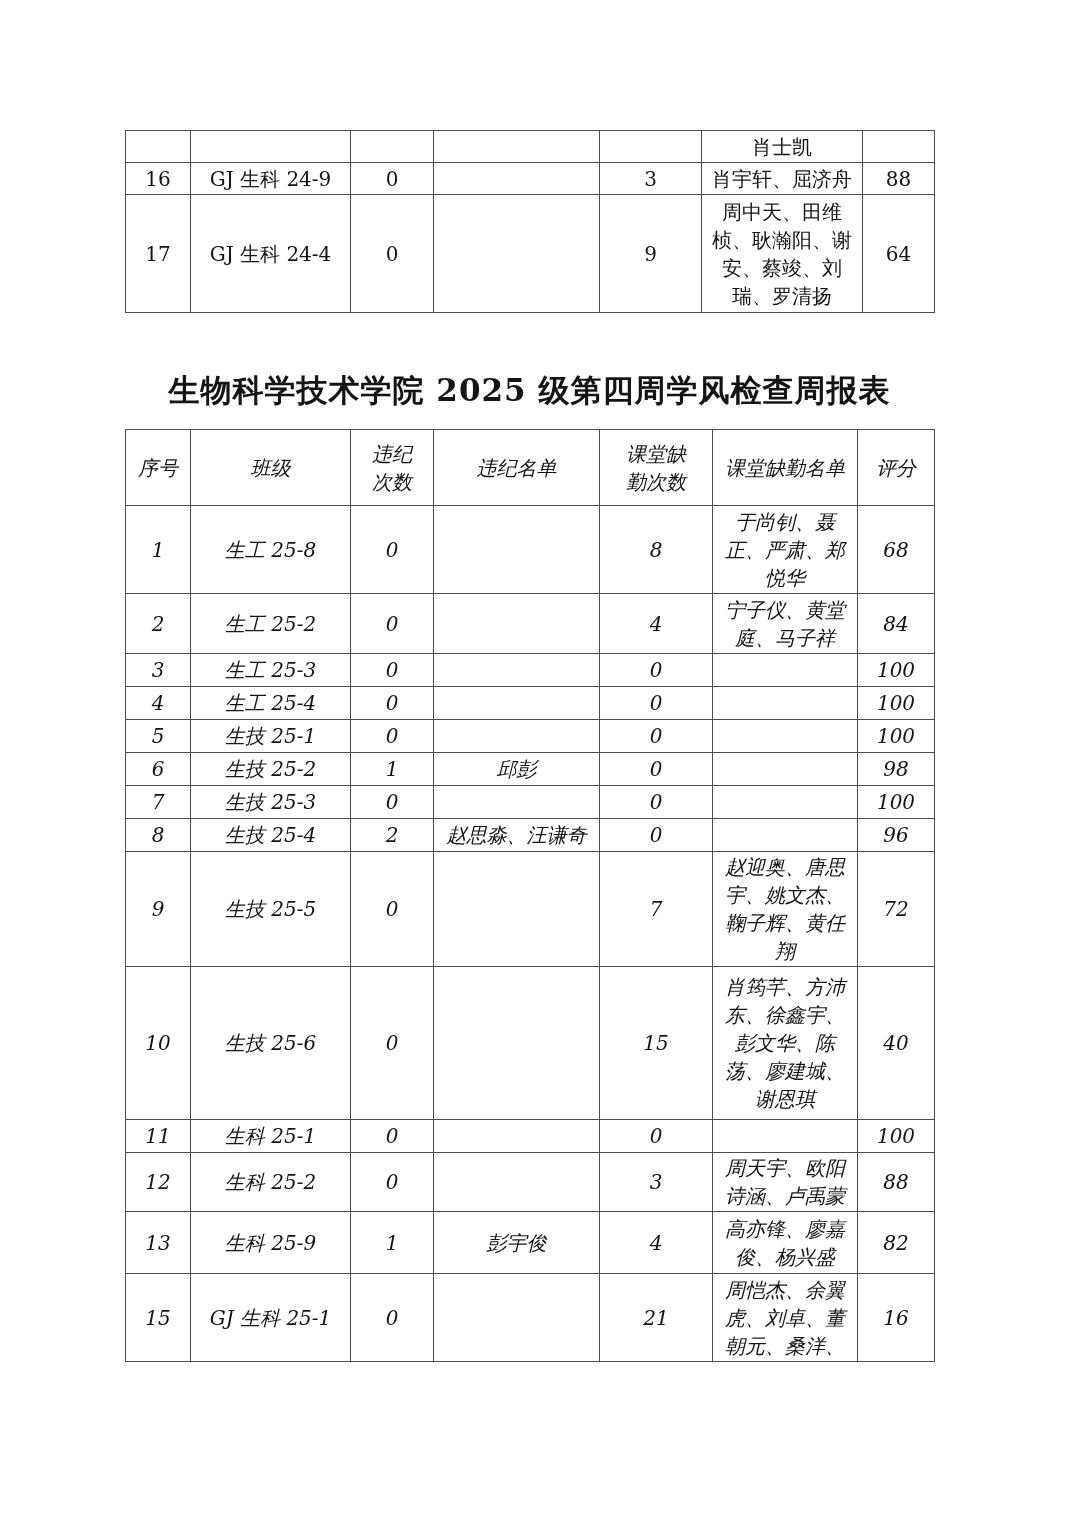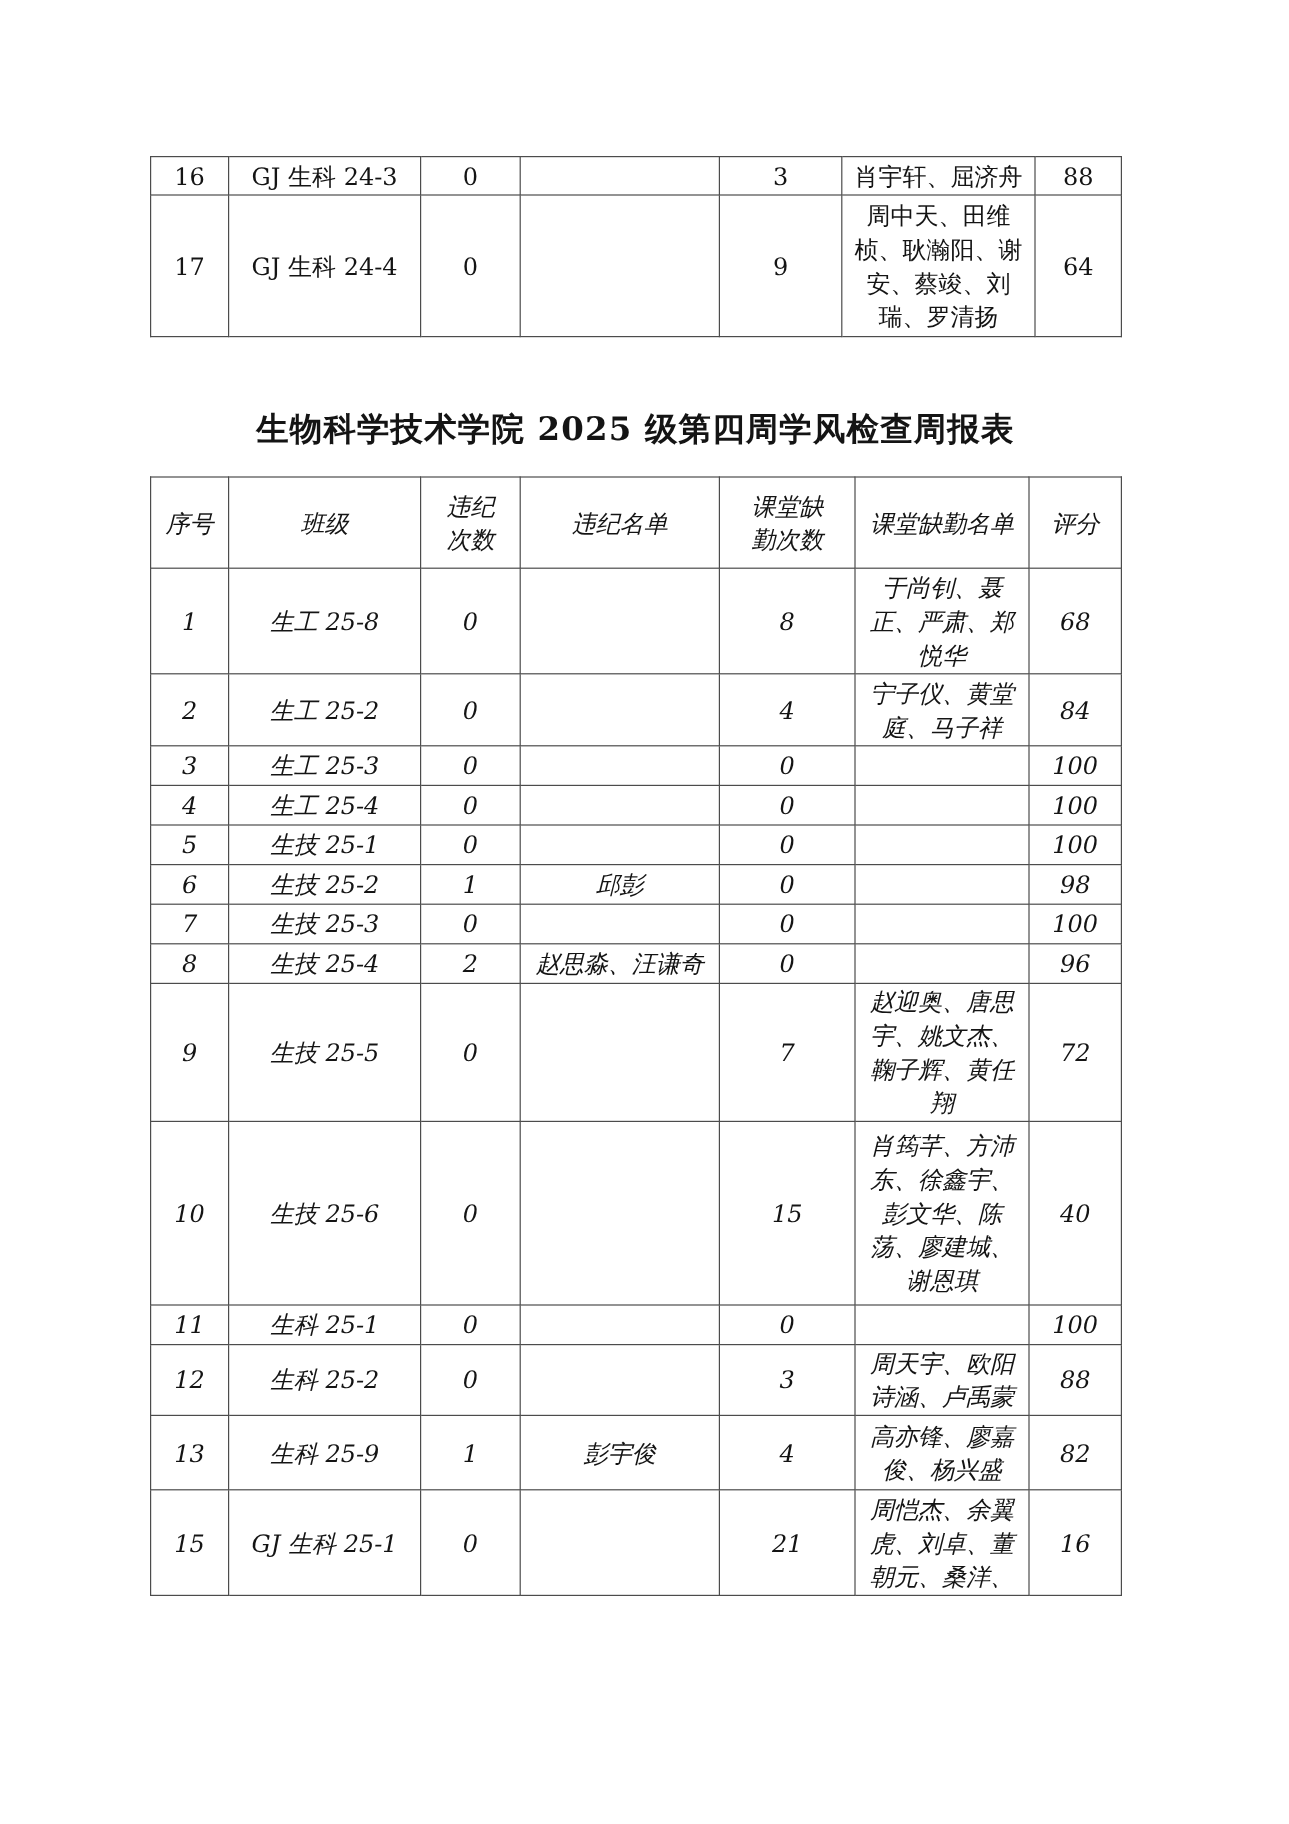--- a/index.html
+++ b/index.html
@@ -53,6 +53,15 @@
       <col style="width:72px">
     </colgroup>
     <tbody>
+        <tr class="rp0">
+      <td></td>
+      <td></td>
+      <td></td>
+      <td></td>
+      <td></td>
+      <td>肖士凯</td>
+      <td></td>
+    </tr>
     <tr class="rp1">
       <td>16</td>
       <td>GJ 生科 24-3</td>

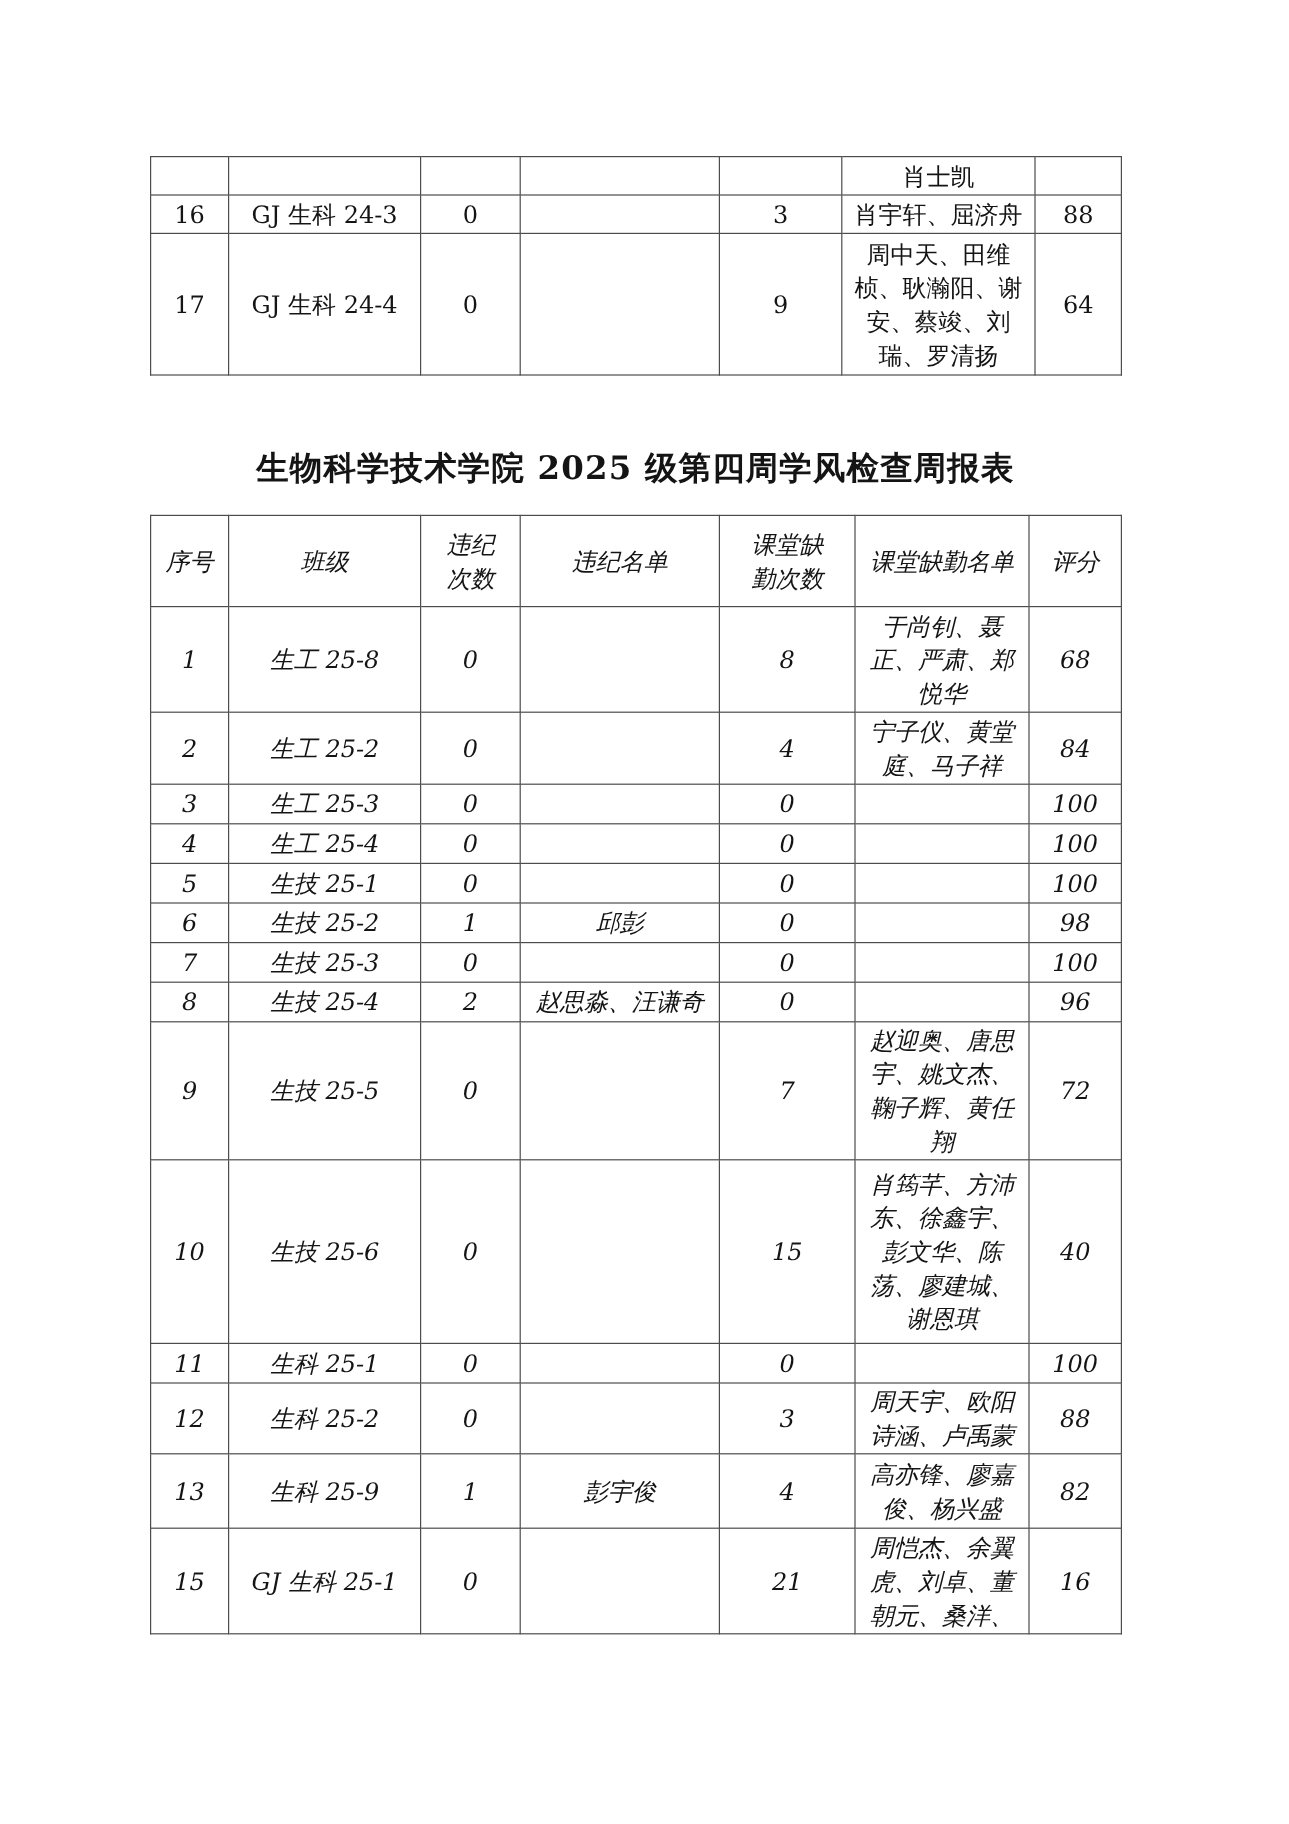--- a/index.html
+++ b/index.html
@@ -64,7 +64,7 @@
     </tr>
     <tr class="rp1">
       <td>16</td>
-      <td>GJ 生科 24-3</td>
+      <td>GJ 生科 24-9</td>
       <td>0</td>
       <td></td>
       <td>3</td>

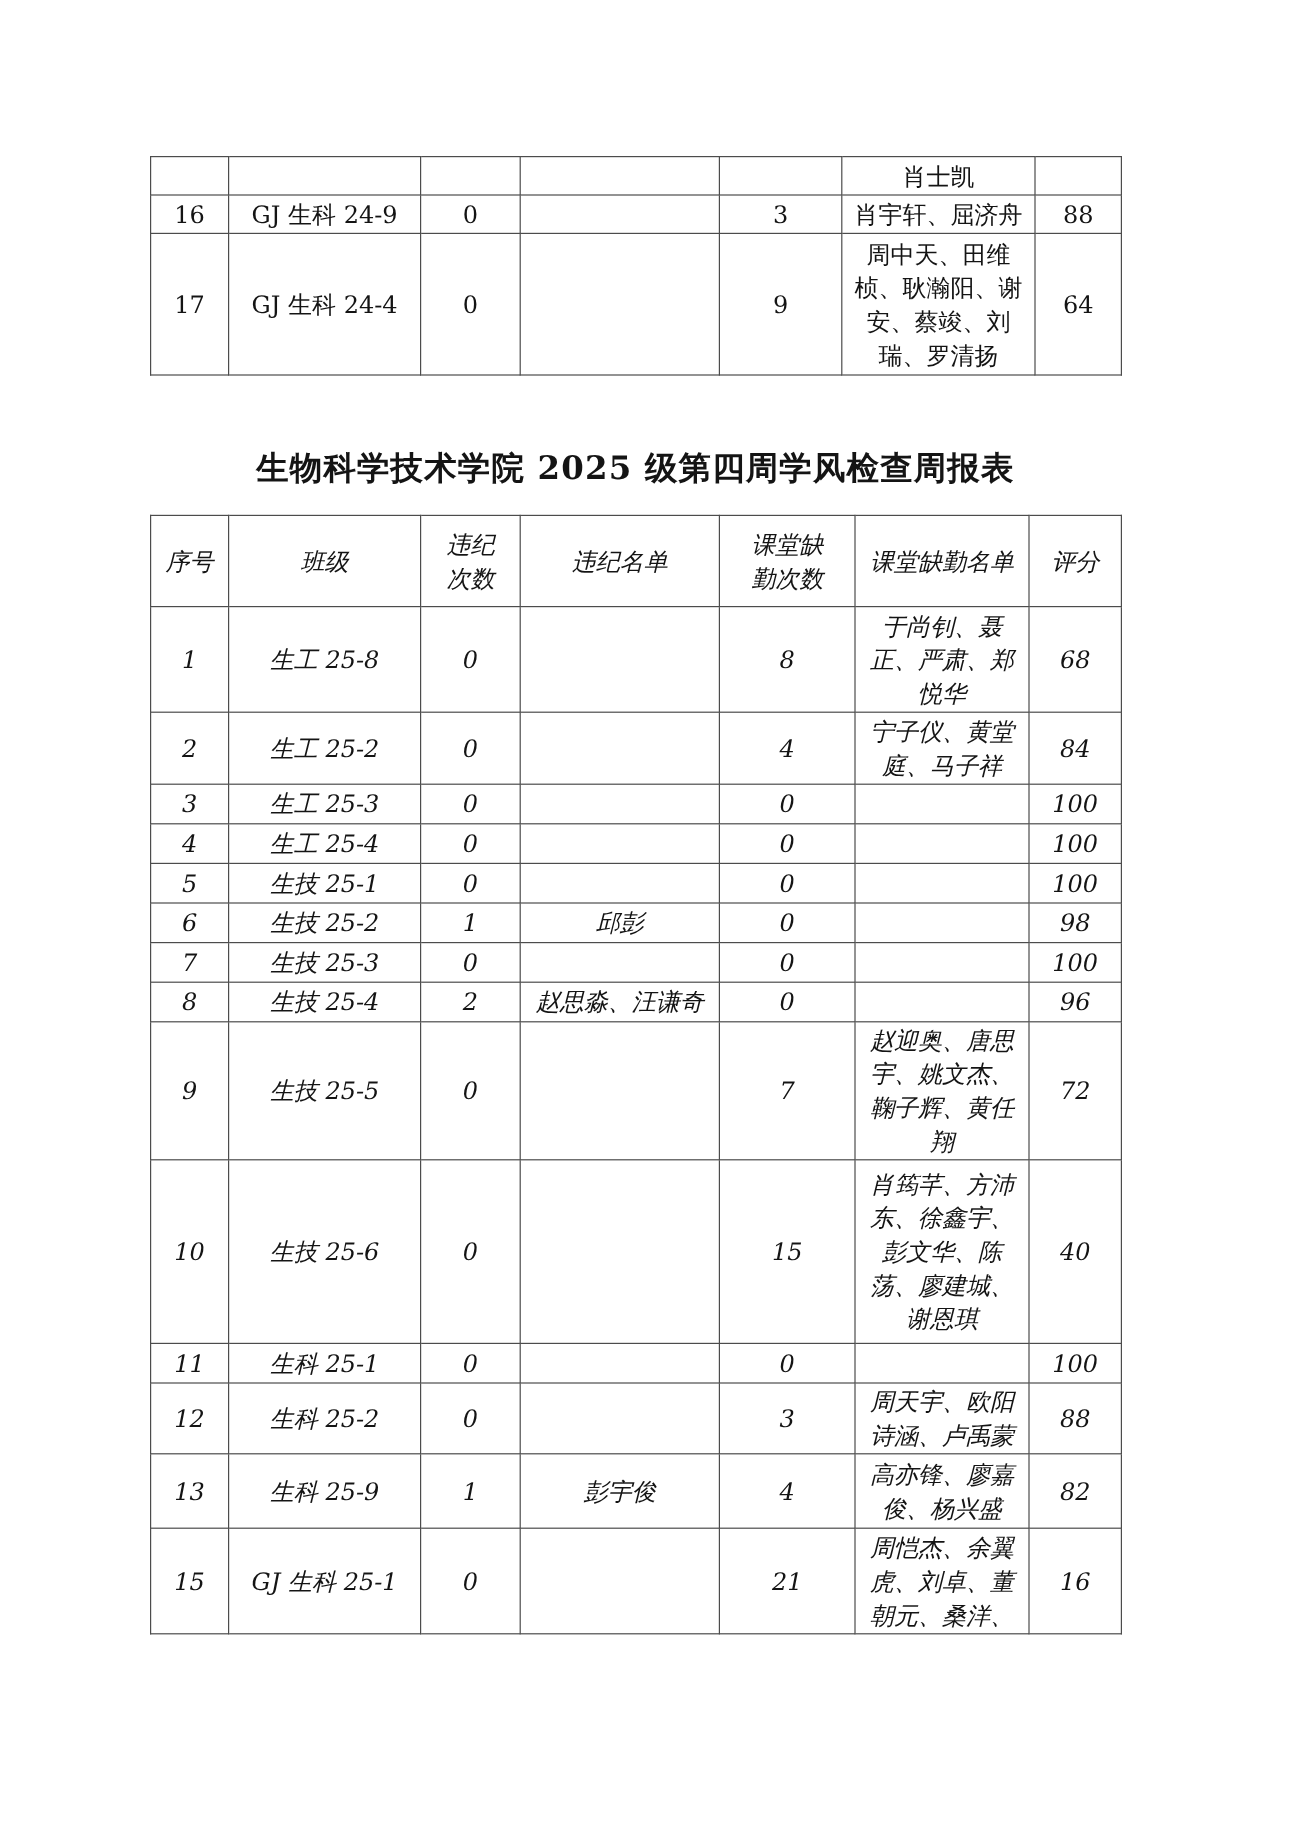--- a/index.html
+++ b/index.html
@@ -19,7 +19,7 @@
   .prev-table{margin-top:130px;}
   .main-table{margin-top:21px;font-style:italic;}
   .title{
-    margin-top:60px;text-align:center;font-size:27px;font-weight:bold;
+    margin-top:60px;text-align:center;font-size:31px;font-weight:bold;
     line-height:35px;letter-spacing:1px;
   }
   

